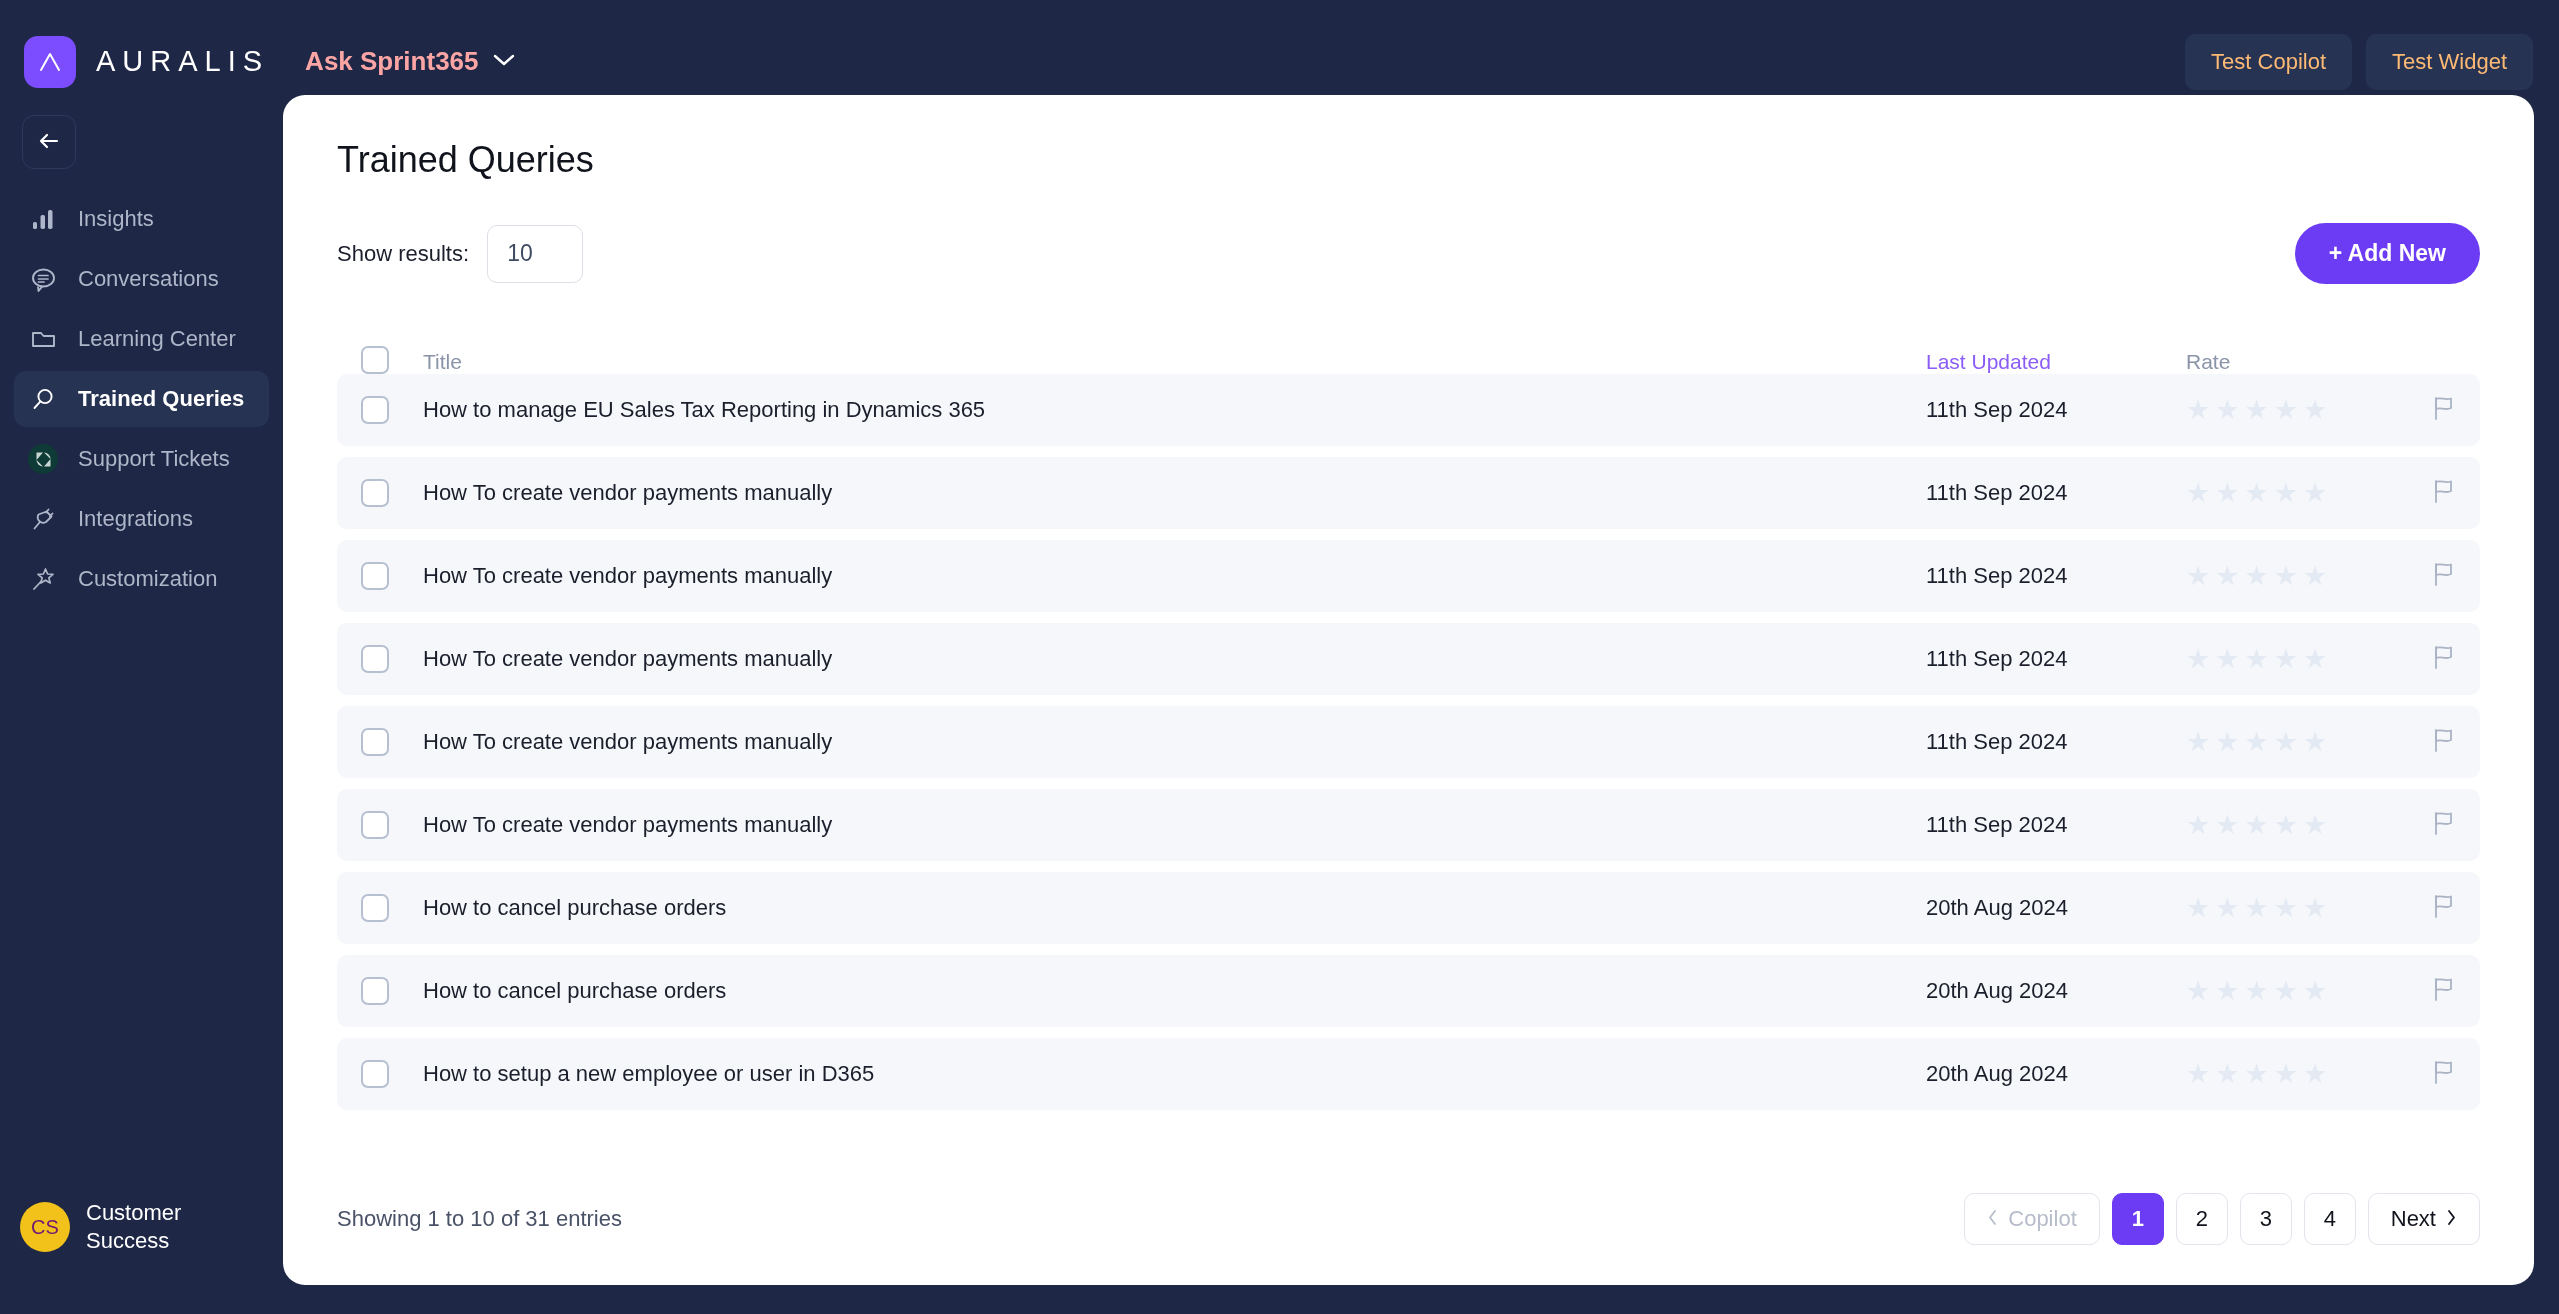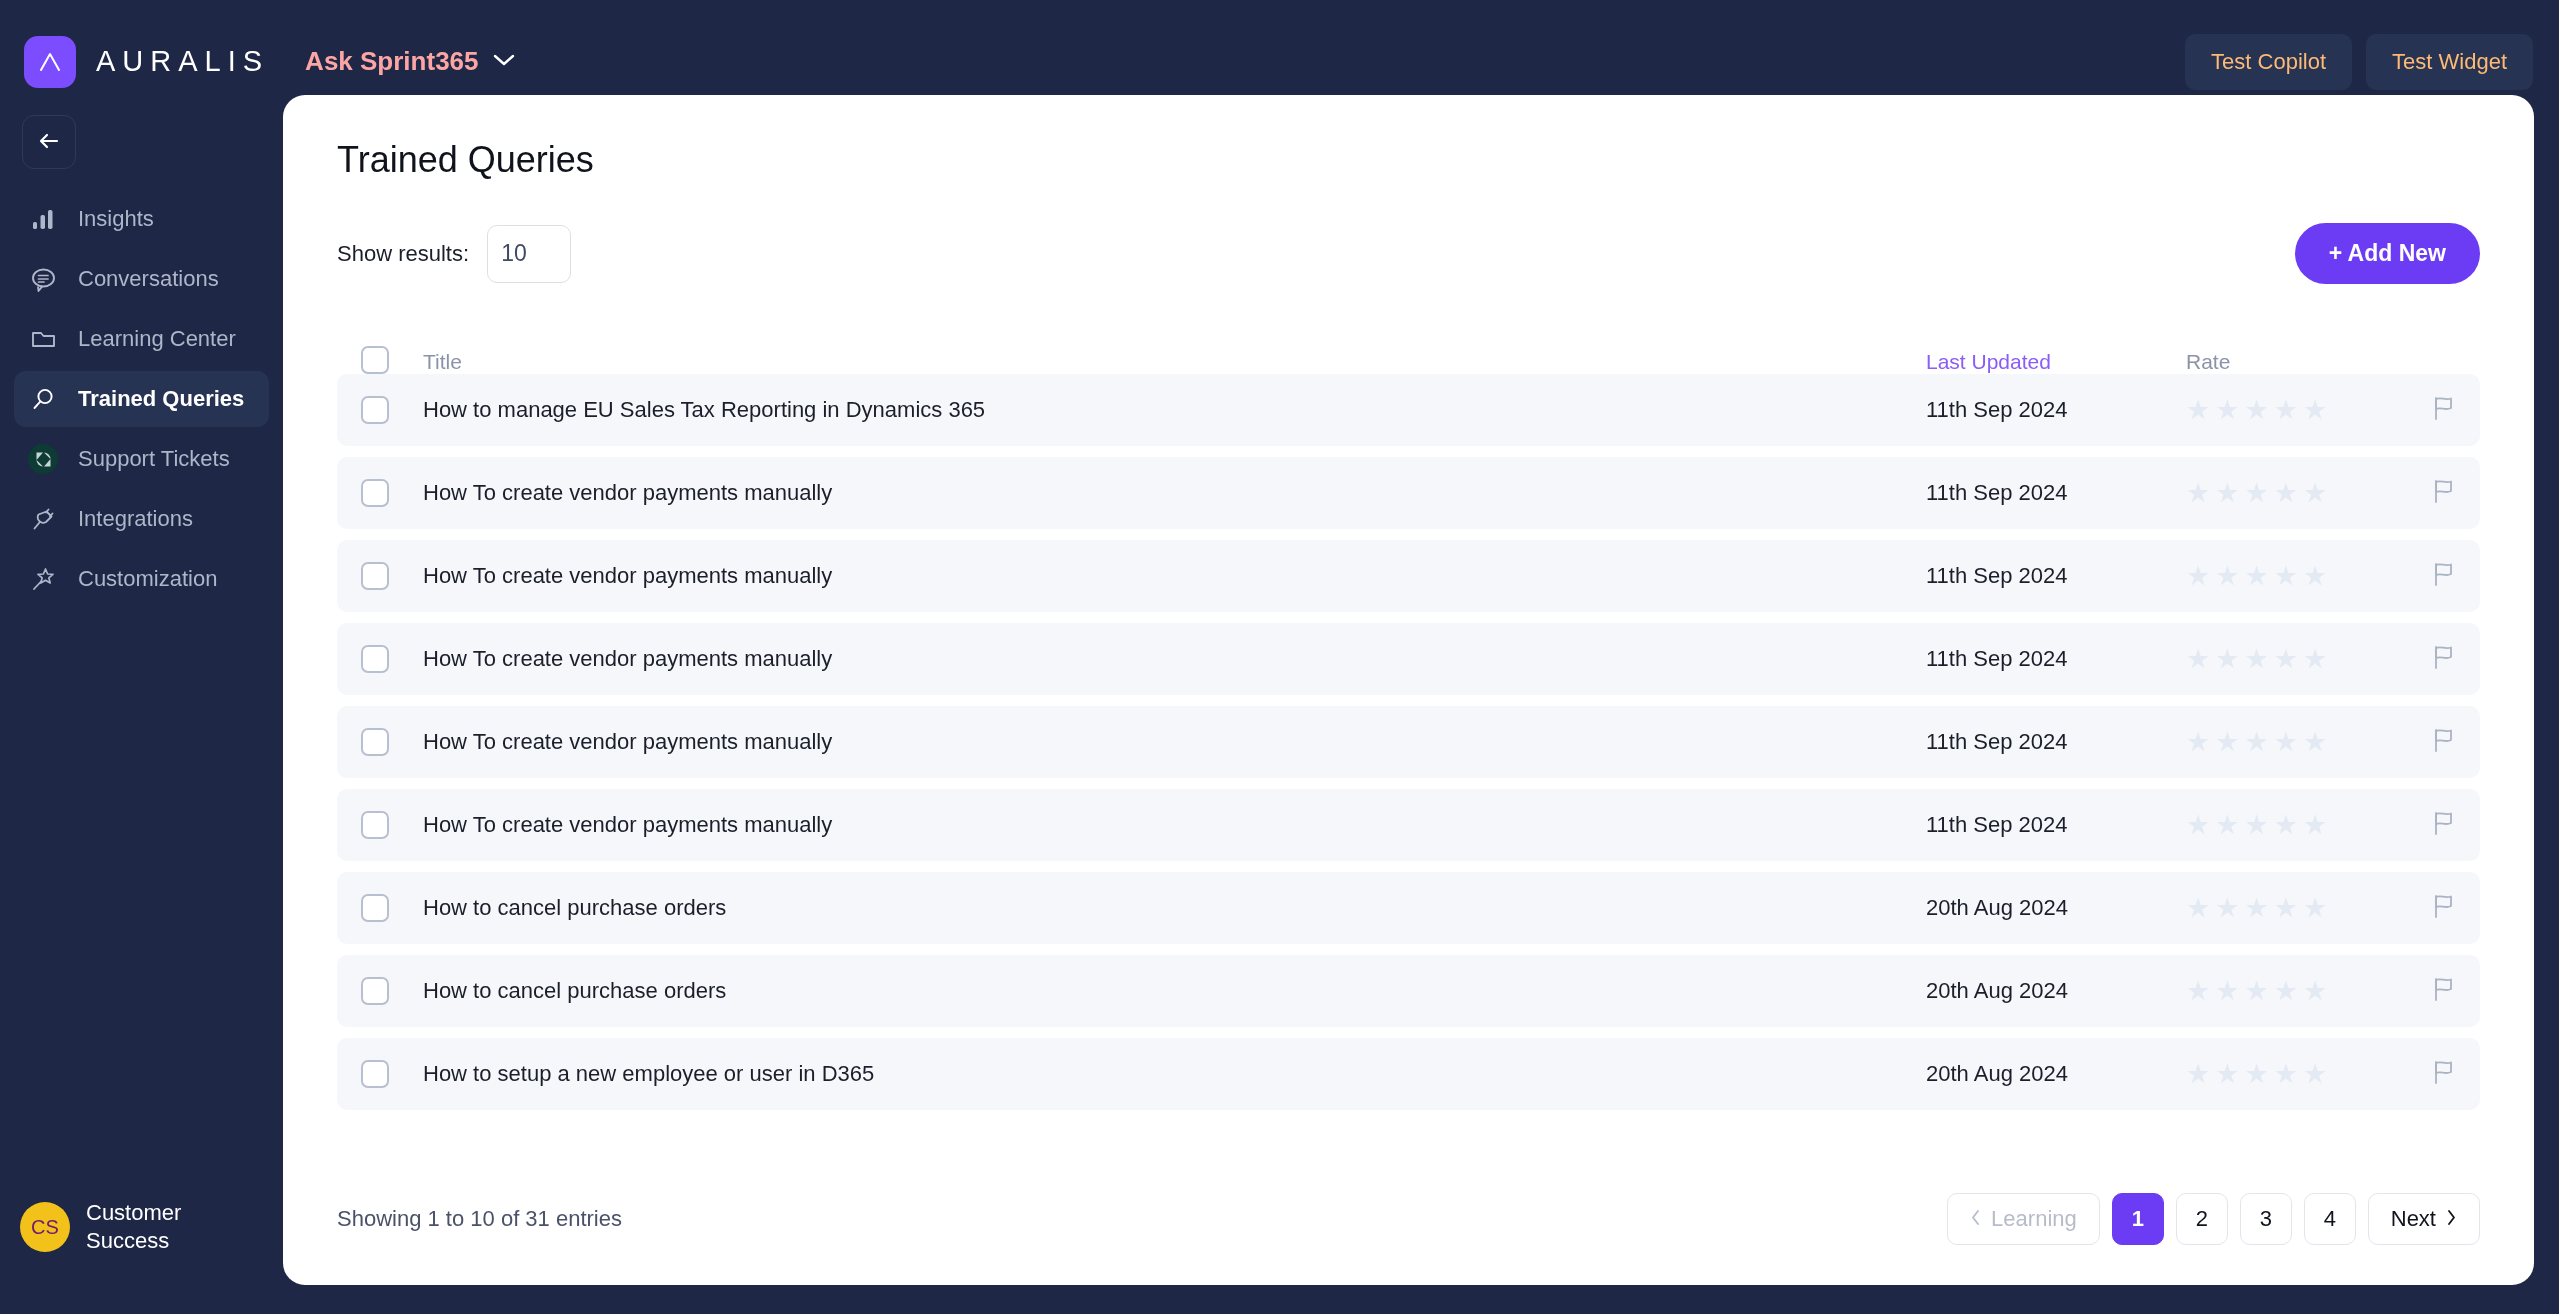--- a/index.html
+++ b/index.html
@@ -101,7 +101,7 @@
   }
   .show-label { font-size: 22px; color: #1b1f2b; }
   .select-box {
-    margin-left: 18px; width: 84px; height: 58px;
+    margin-left: 18px; width: 96px; height: 58px;
     border: 1.5px solid #dcdfe6; border-radius: 10px;
     background: #ffffff; display: flex; align-items: center;
     justify-content: center; gap: 12px; cursor: pointer;

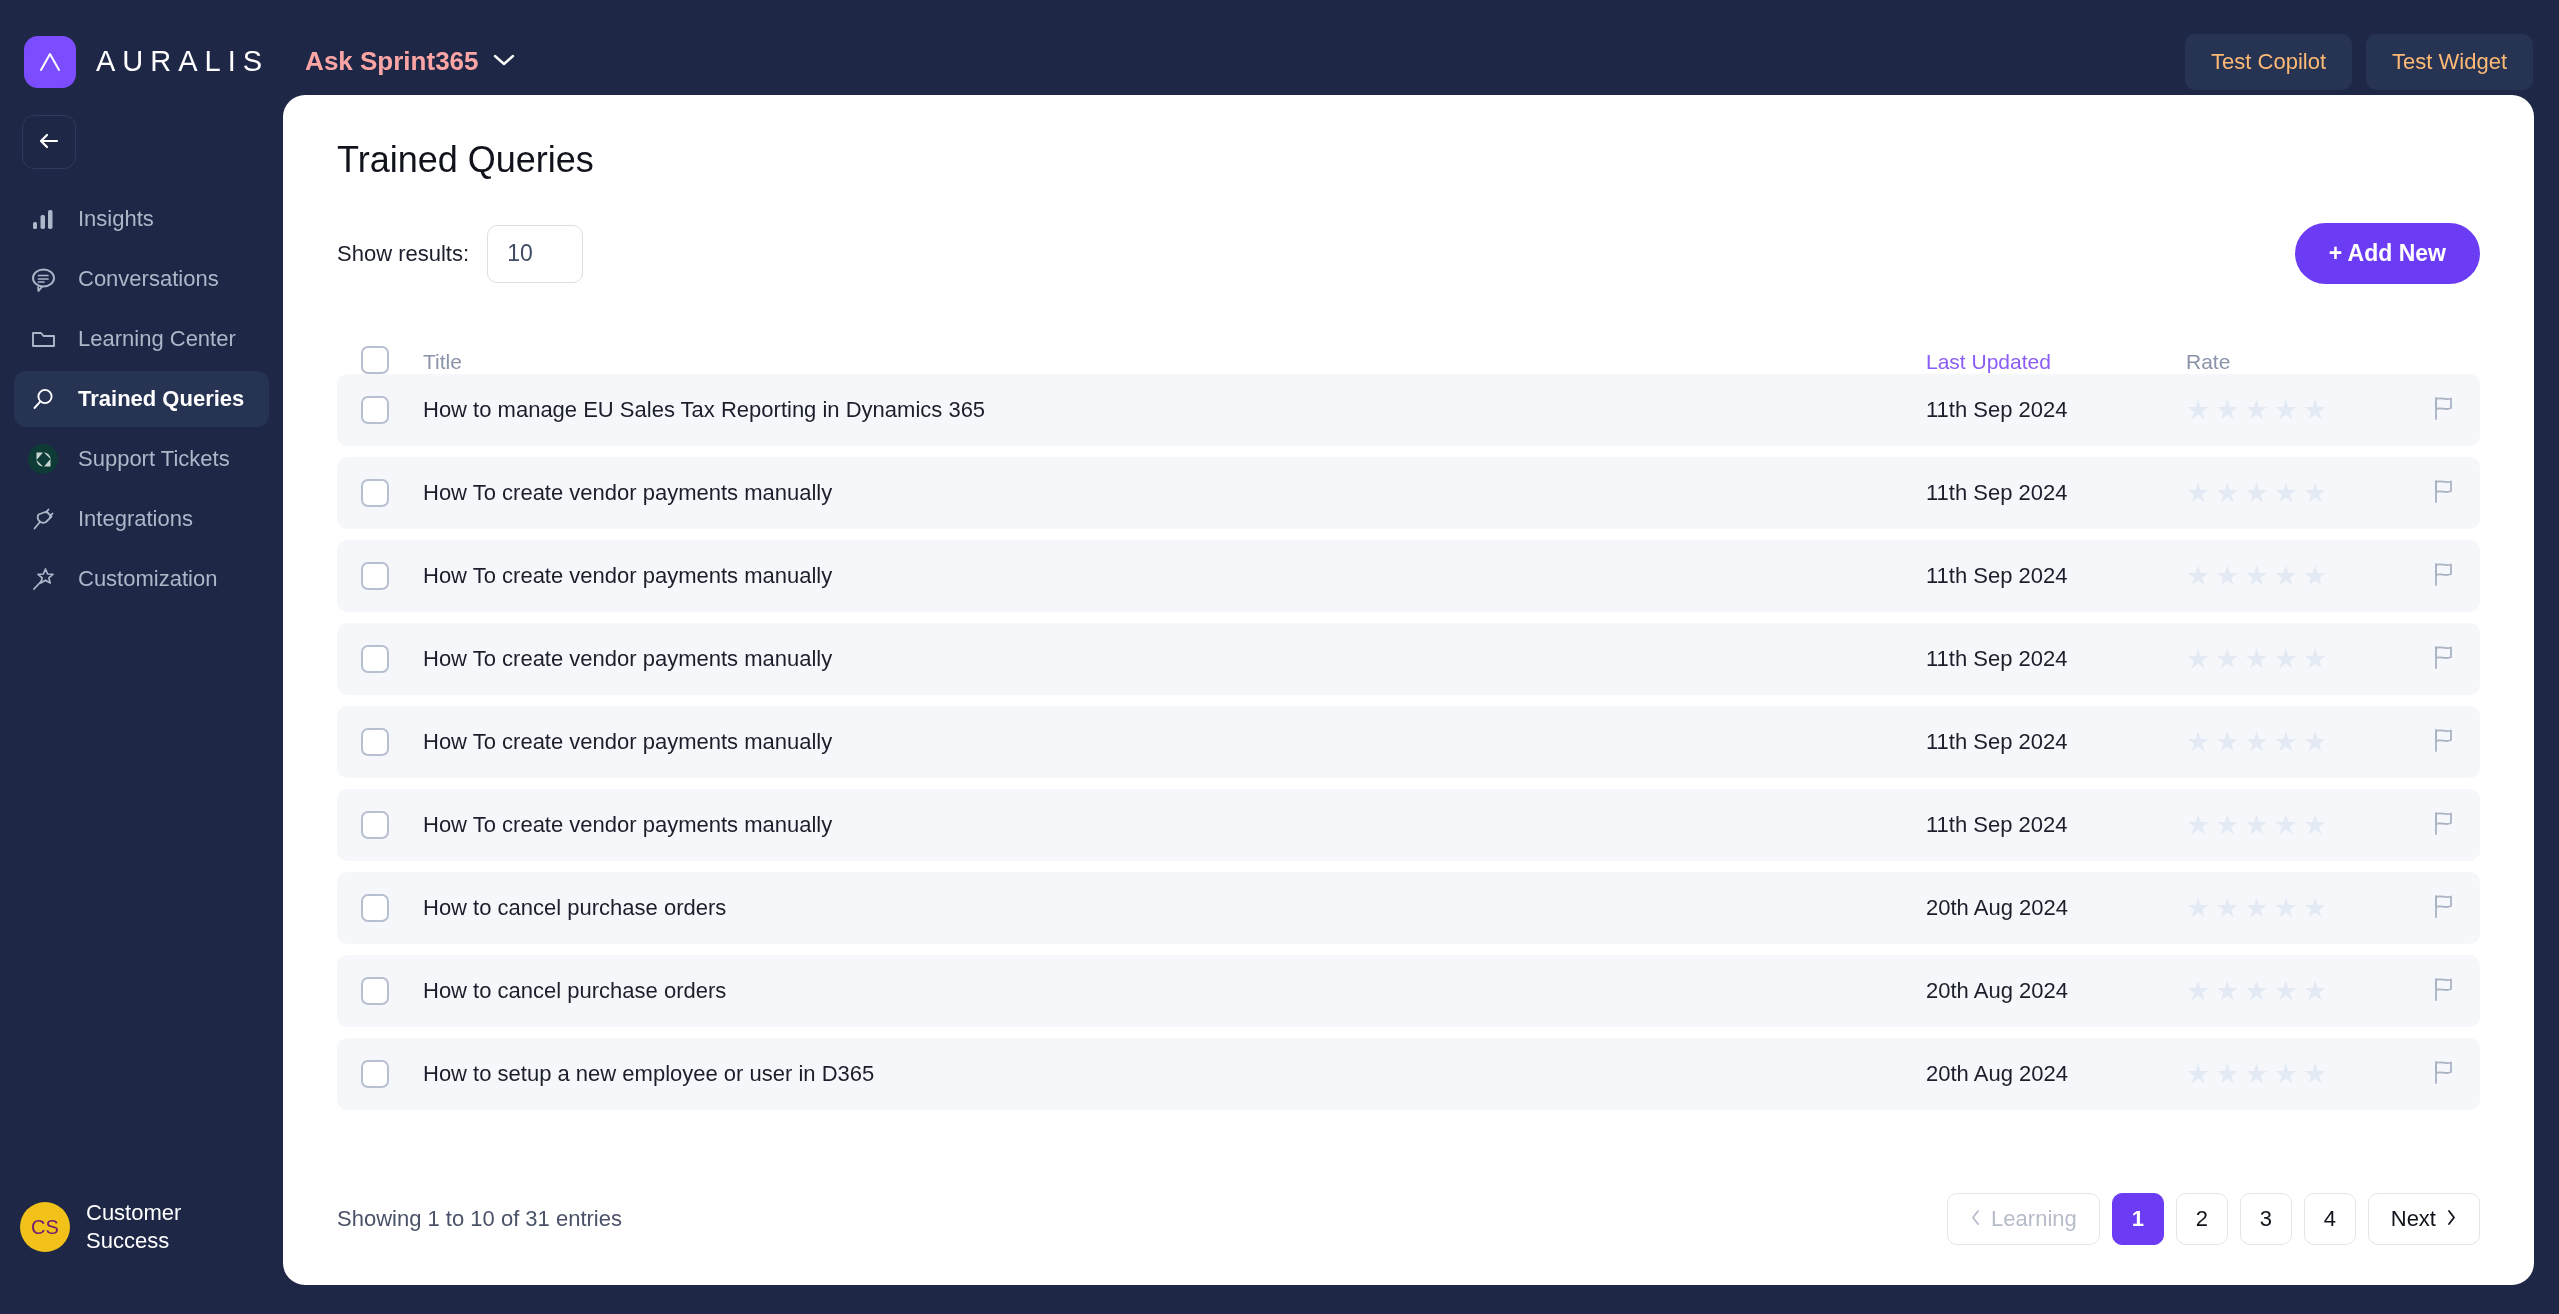--- a/index.html
+++ b/index.html
@@ -500,7 +500,7 @@
               <path d="M8 2 L3 8.5 L8 15" fill="none" stroke="#b6bcc9" stroke-width="1.8" stroke-linecap="round" stroke-linejoin="round"></path>
             </svg>
           </span>
-          <span>Learning</span>
+          <span>Copilot</span>
         </button>
         <div id="pages" style="display:flex;align-items:center;gap:12px;">
             <button class="pg active">1</button>

